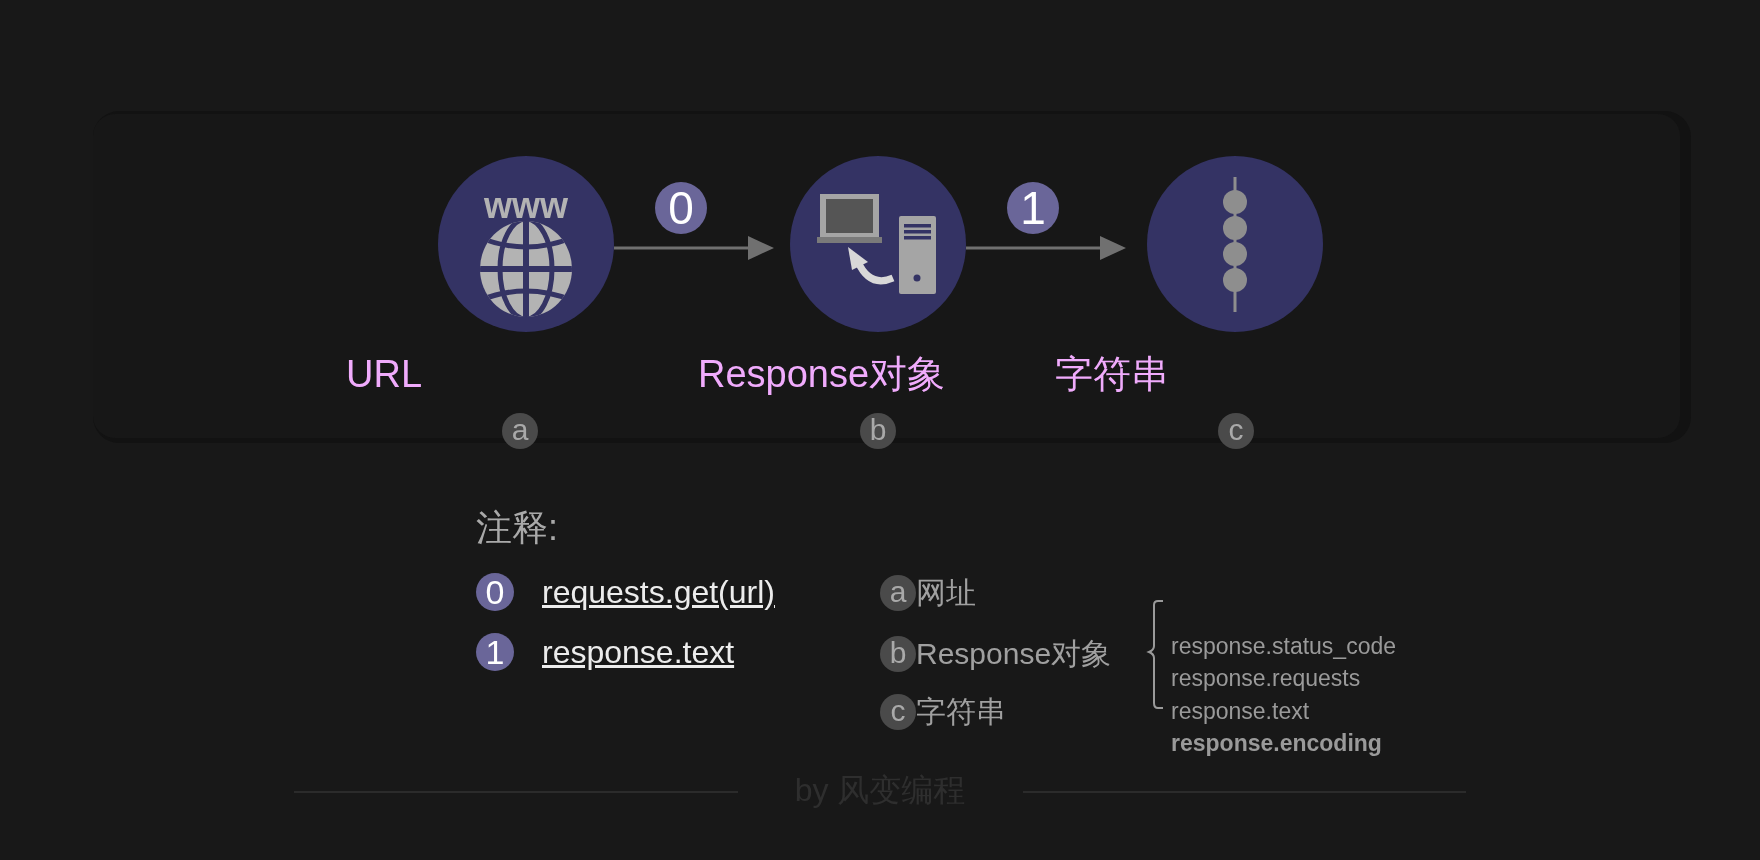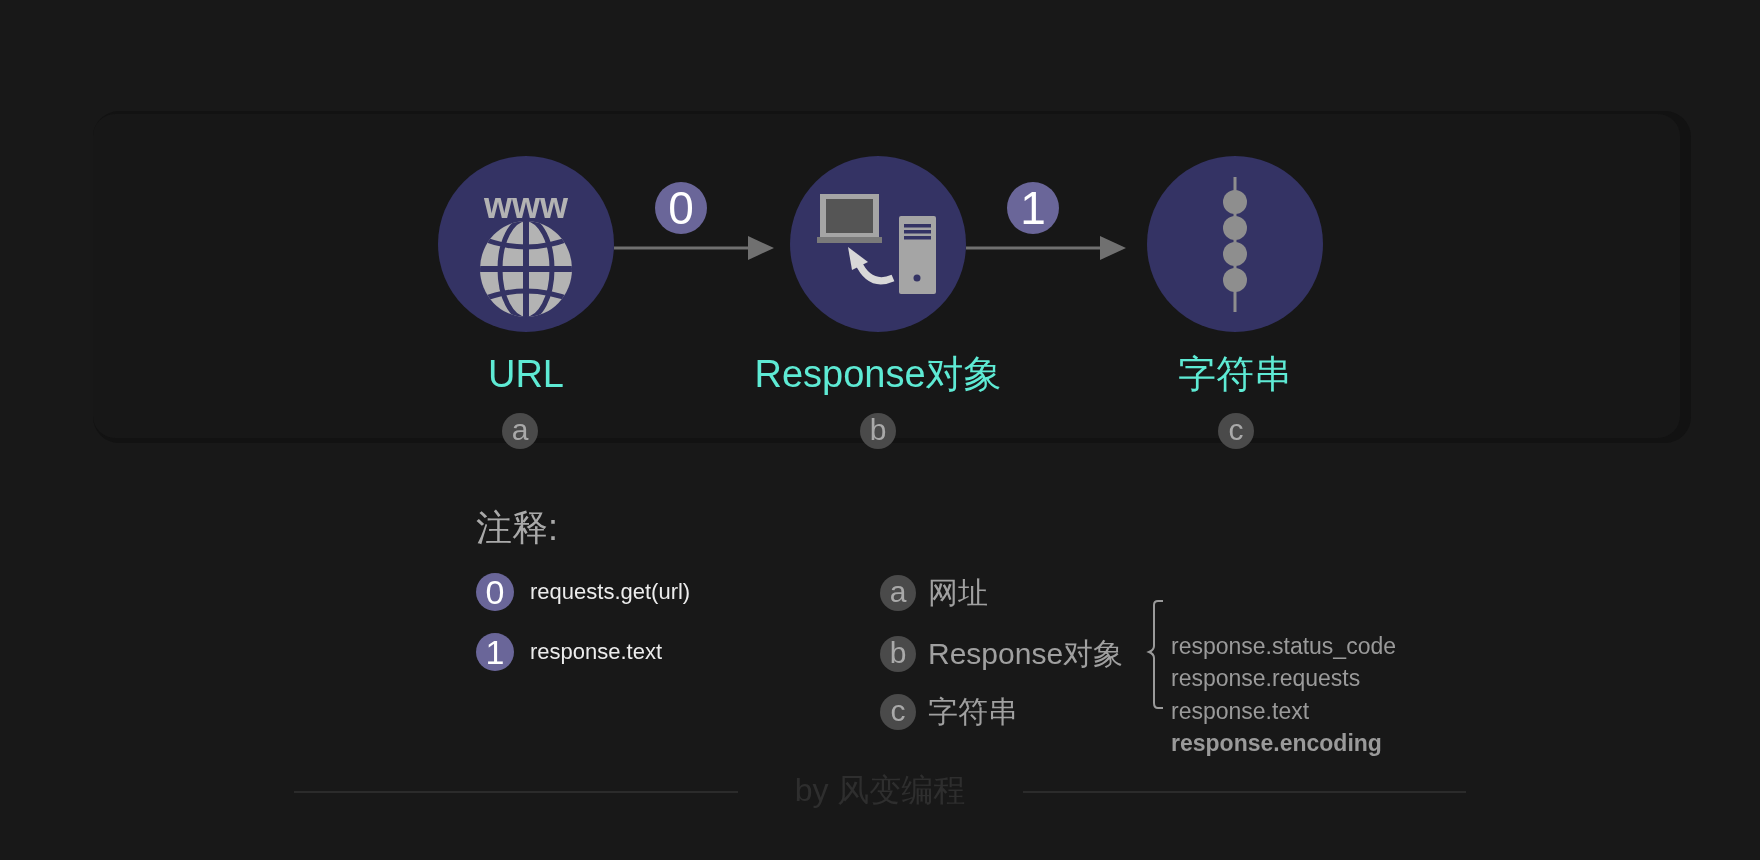--- a/index.html
+++ b/index.html
@@ -42,8 +42,8 @@
     .node-label {
       position: absolute;
       width: 360px;
-      text-align: center;
-      color: #5eead4;
+      text-align: left;
+      color: #f0abfc;
       font-size: 38px;
       line-height: 44px;
     }

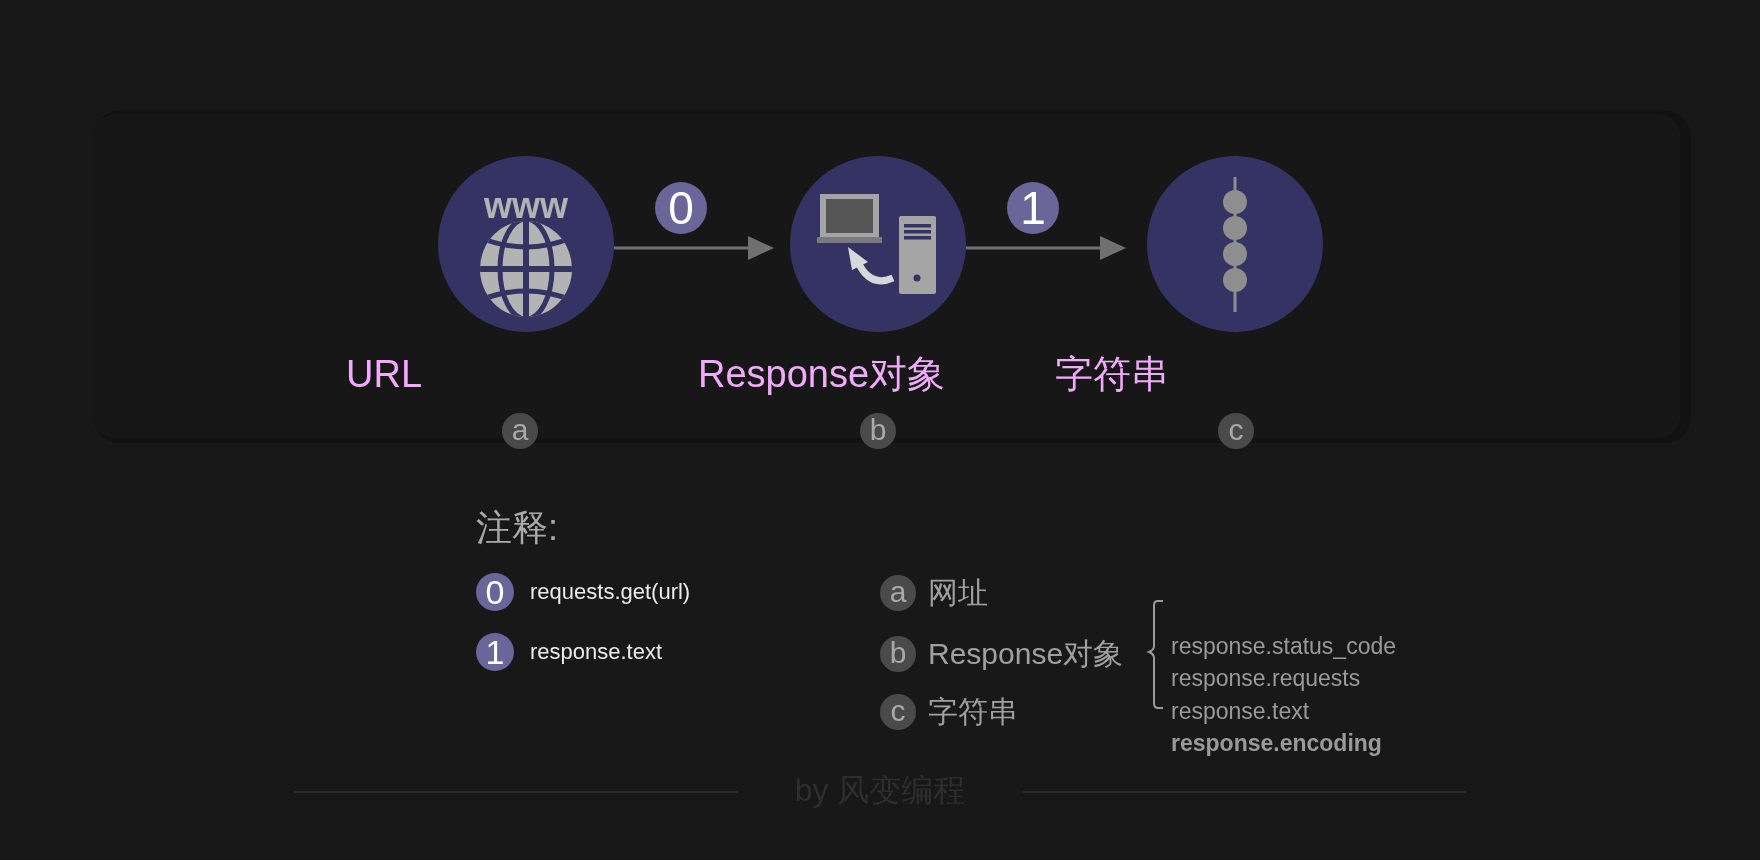--- a/index.html
+++ b/index.html
@@ -106,10 +106,11 @@
       flex: none;
     }
     .legend-text-bright {
-      margin-left: 16px;
+      margin-left: 28px;
       color: #ececec;
-      font-size: 22px;
+      font-size: 32px;
       white-space: nowrap;
+      text-decoration: underline;
     }
     .legend-text-dim {
       margin-left: 12px;

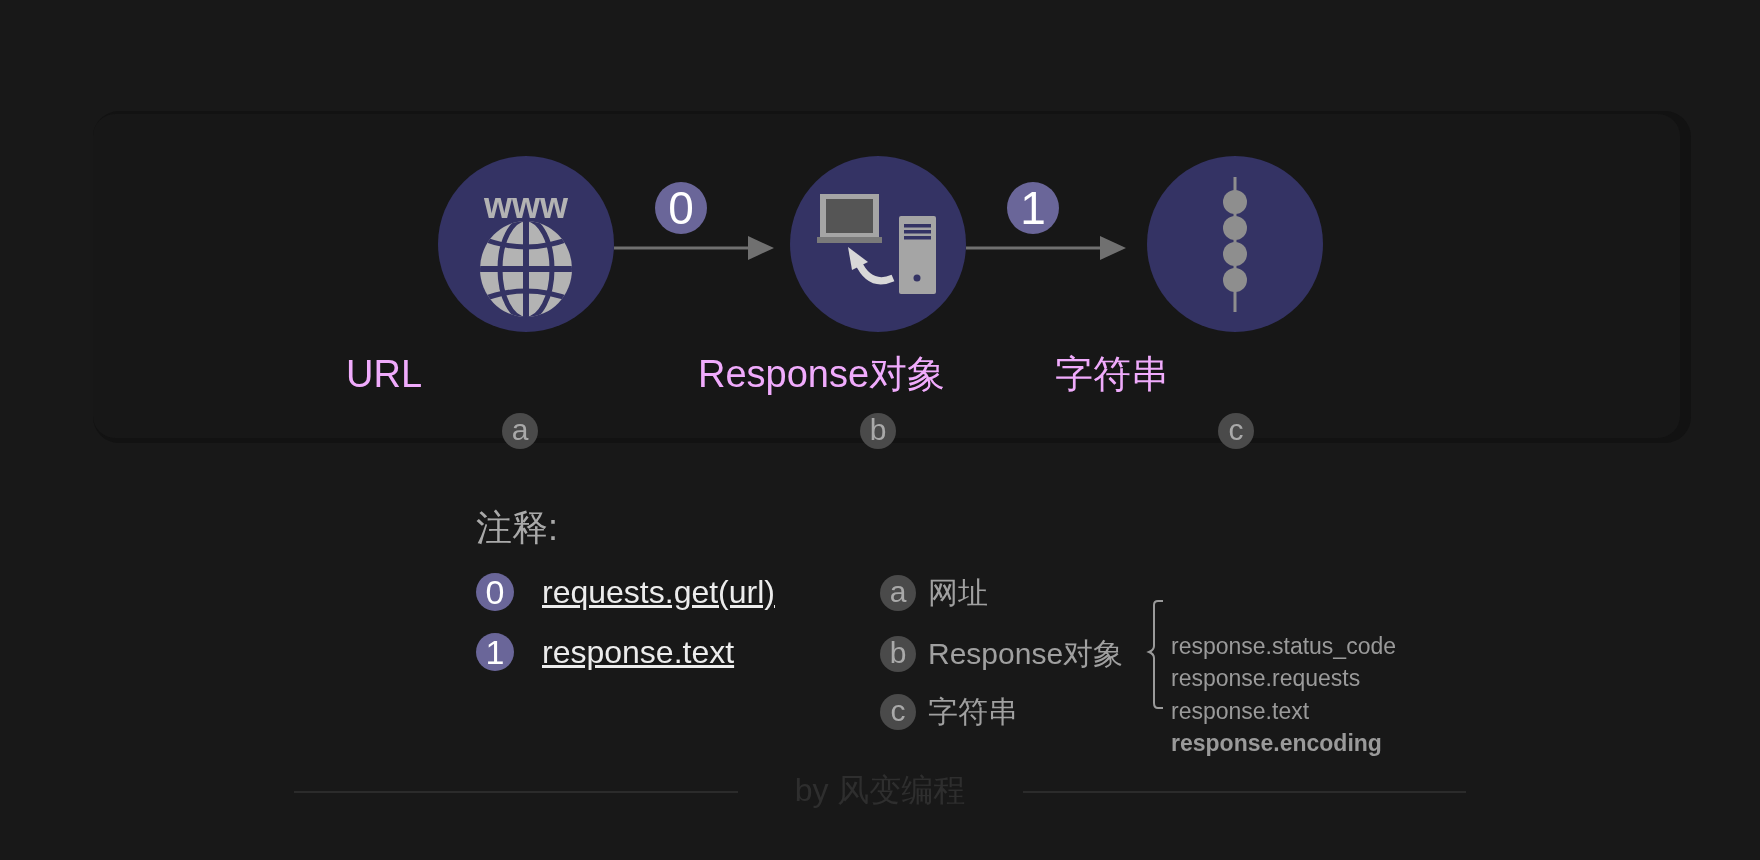--- a/index.html
+++ b/index.html
@@ -113,7 +113,7 @@
       text-decoration: underline;
     }
     .legend-text-dim {
-      margin-left: 12px;
+      margin-left: 0;
       color: #a0a0a0;
       font-size: 30px;
       white-space: nowrap;

